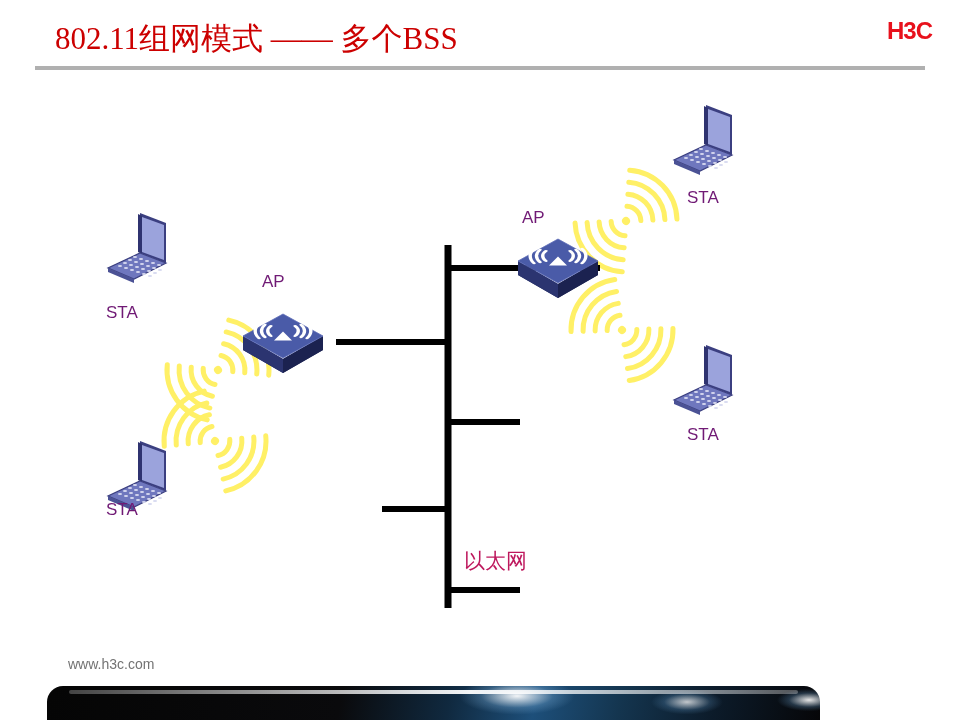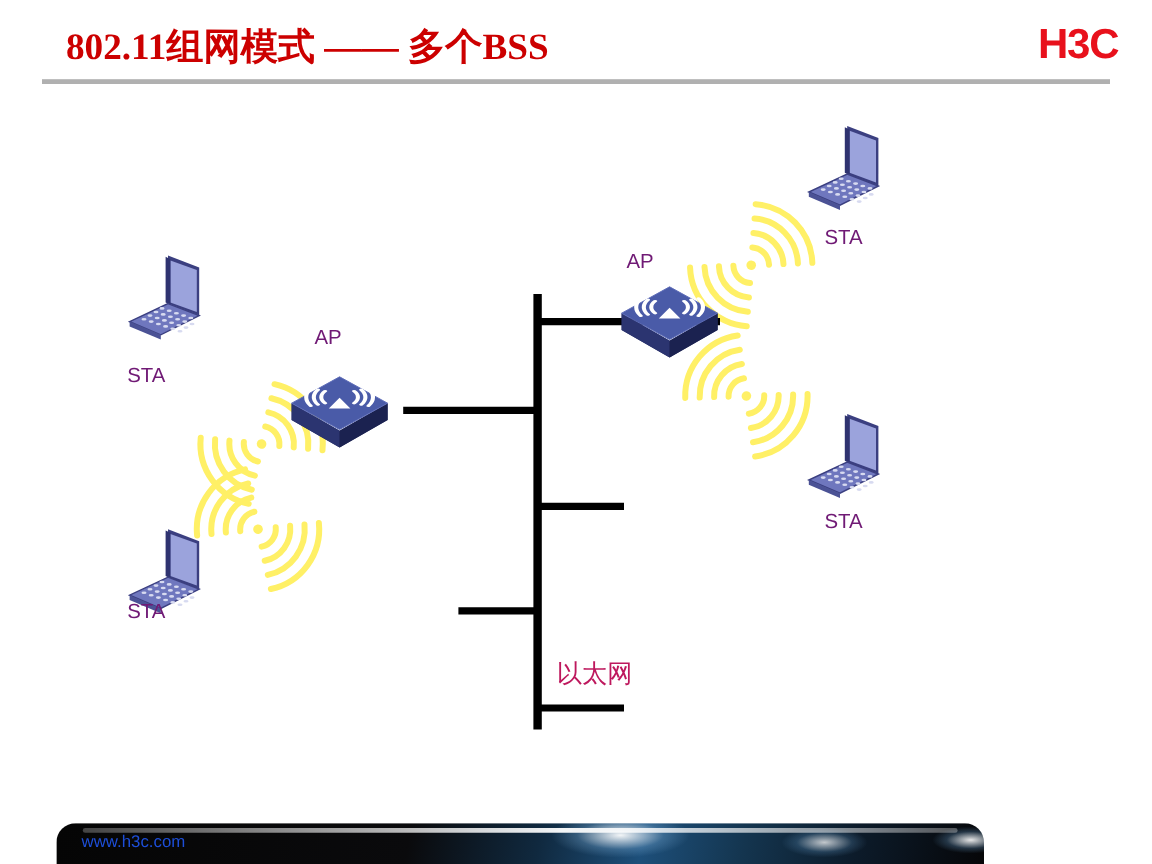--- a/index.html
+++ b/index.html
@@ -28,7 +28,7 @@
     top: 18px;
     font-family: "Liberation Serif", serif;
     font-size: 31px;
-    font-weight: bold;
+    font-weight: normal;
     color: #CC0000;
     letter-spacing: 0px;
     white-space: nowrap;

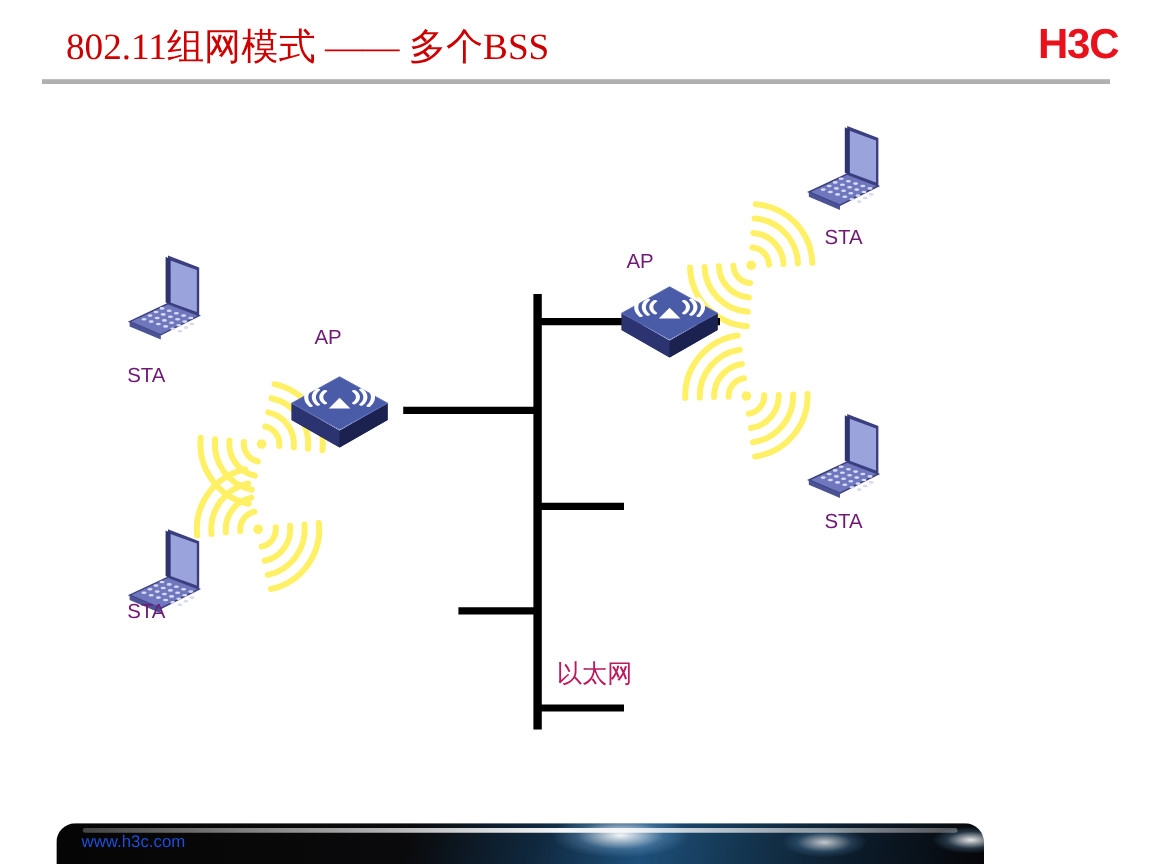--- a/index.html
+++ b/index.html
@@ -38,7 +38,7 @@
     right: 28px;
     top: 17px;
     font-family: "Liberation Sans", sans-serif;
-    font-size: 35px;
+    font-size: 24px;
     font-weight: bold;
     color: #E8111C;
     letter-spacing: -1px;

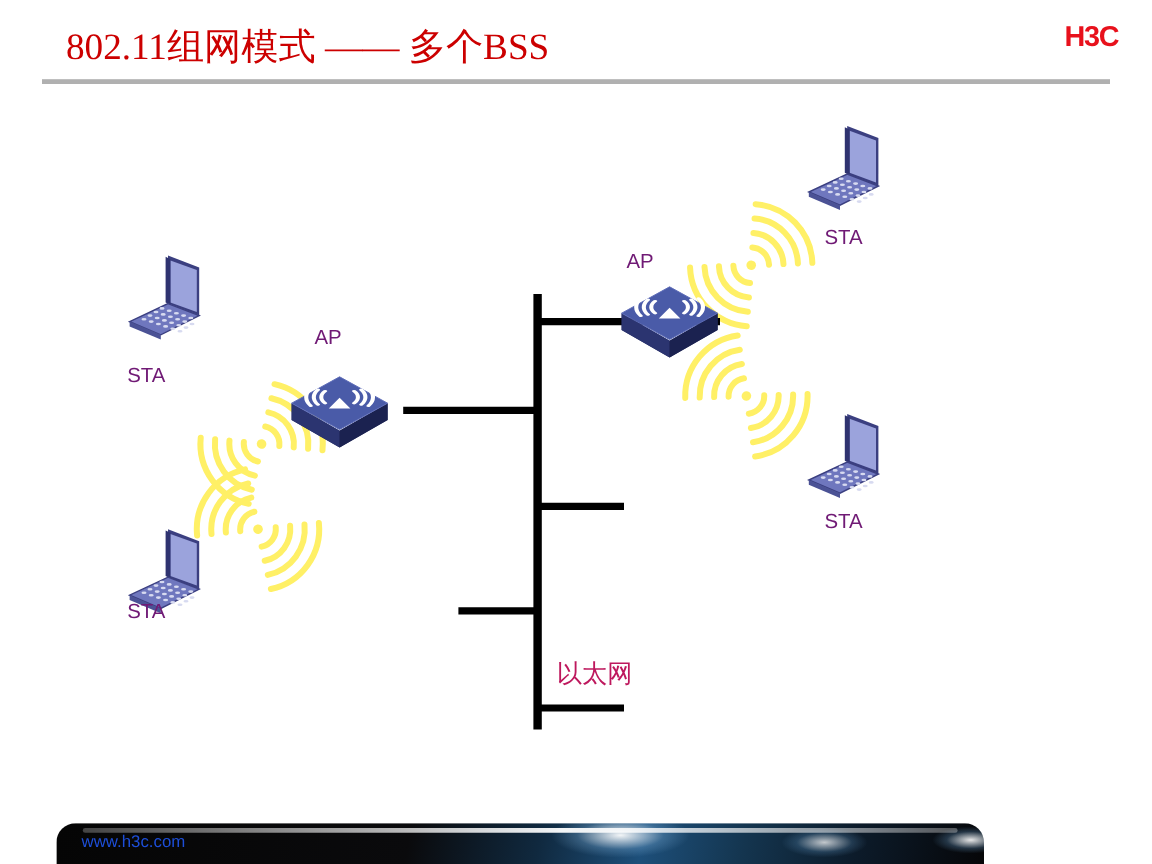--- a/index.html
+++ b/index.html
@@ -108,10 +108,10 @@
   .footer-url {
     position: absolute;
     left: 68px;
-    top: 693px;
+    top: 656px;
     font-family: "Liberation Sans", sans-serif;
     font-size: 14px;
-    color: #1d4ed8;
+    color: #737373;
   }
   .page-tab {
     position: absolute;

